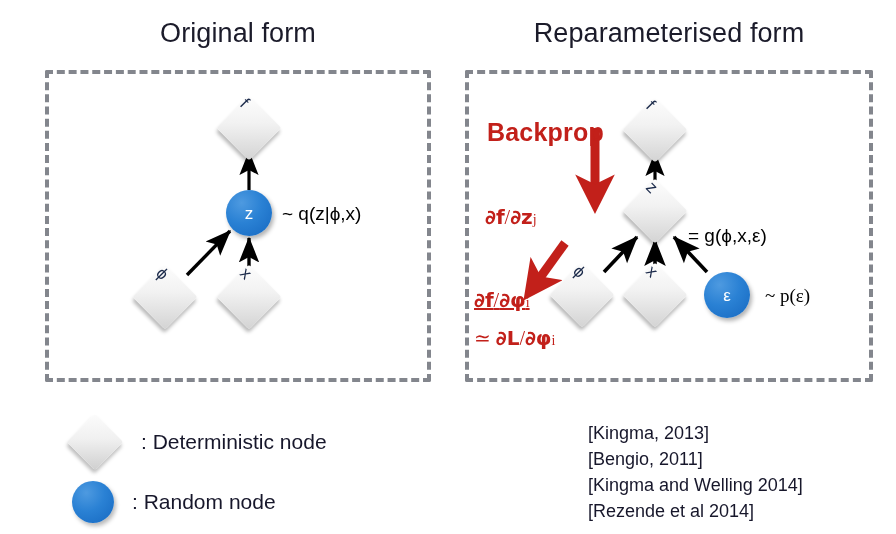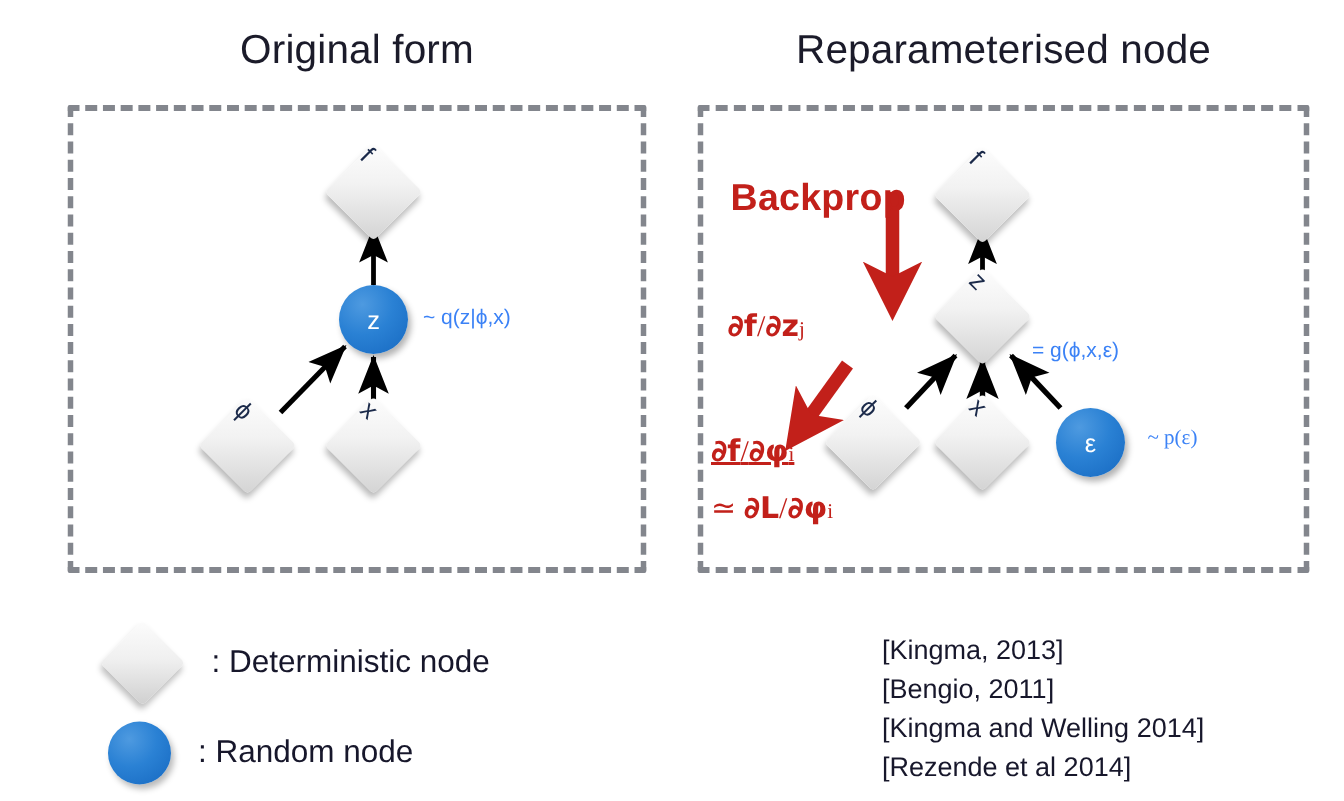--- a/index.html
+++ b/index.html
@@ -174,7 +174,7 @@
 
   <div class="abs sidelabel" style="left:282px;top:203px;">~ q(z|ϕ,x)</div>
 
-  <div class="abs panel-title" style="left:465px;top:18px;width:408px;">Reparameterised node</div>
+  <div class="abs panel-title" style="left:465px;top:18px;width:408px;">Reparameterised form</div>
 
   <div class="abs dashed-box" style="left:465px;top:70px;width:408px;height:312px;"></div>
 

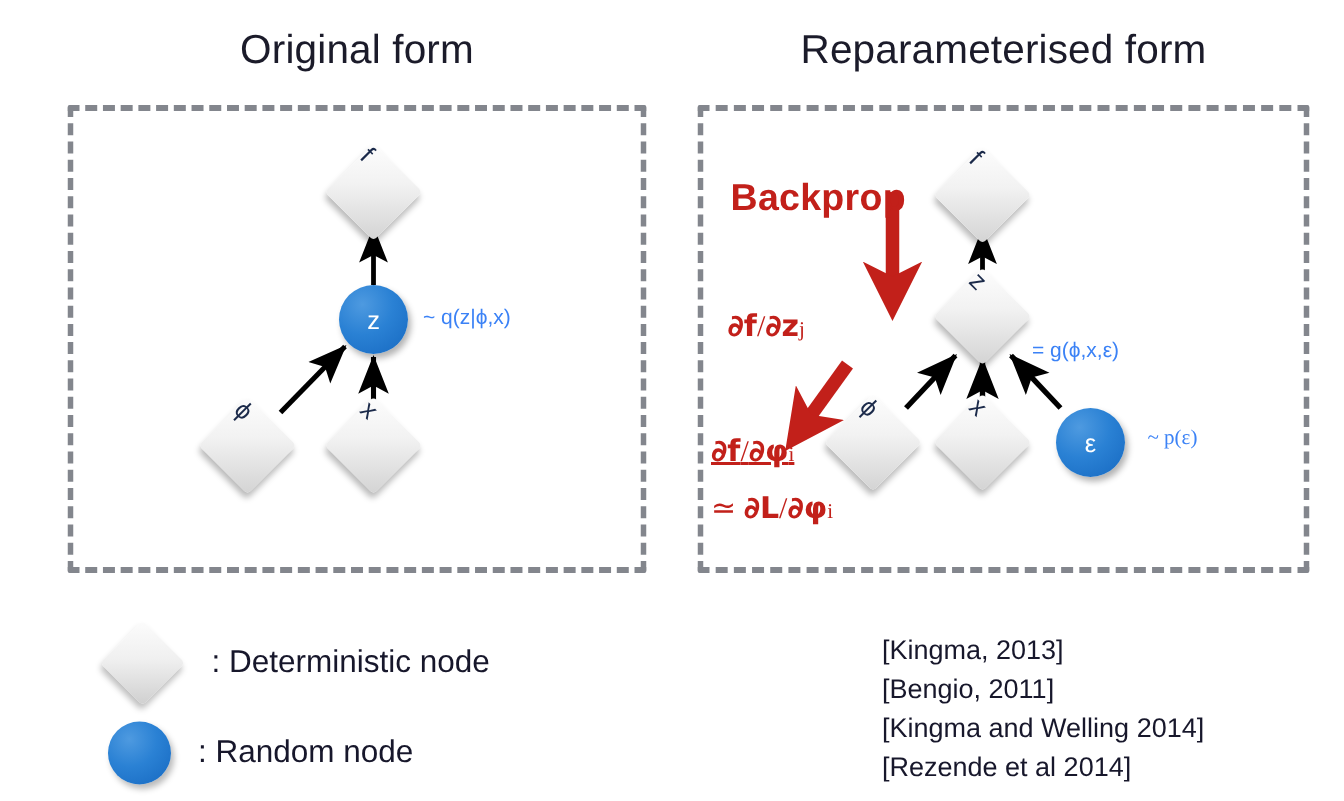--- a/index.html
+++ b/index.html
@@ -66,8 +66,8 @@
 
   
   .sidelabel{
-    font-size:14px;
-    color:#3b82f6;
+    font-size:19px;
+    color:#000000;
     white-space:nowrap;
     font-family:"Liberation Sans", sans-serif;
   }

